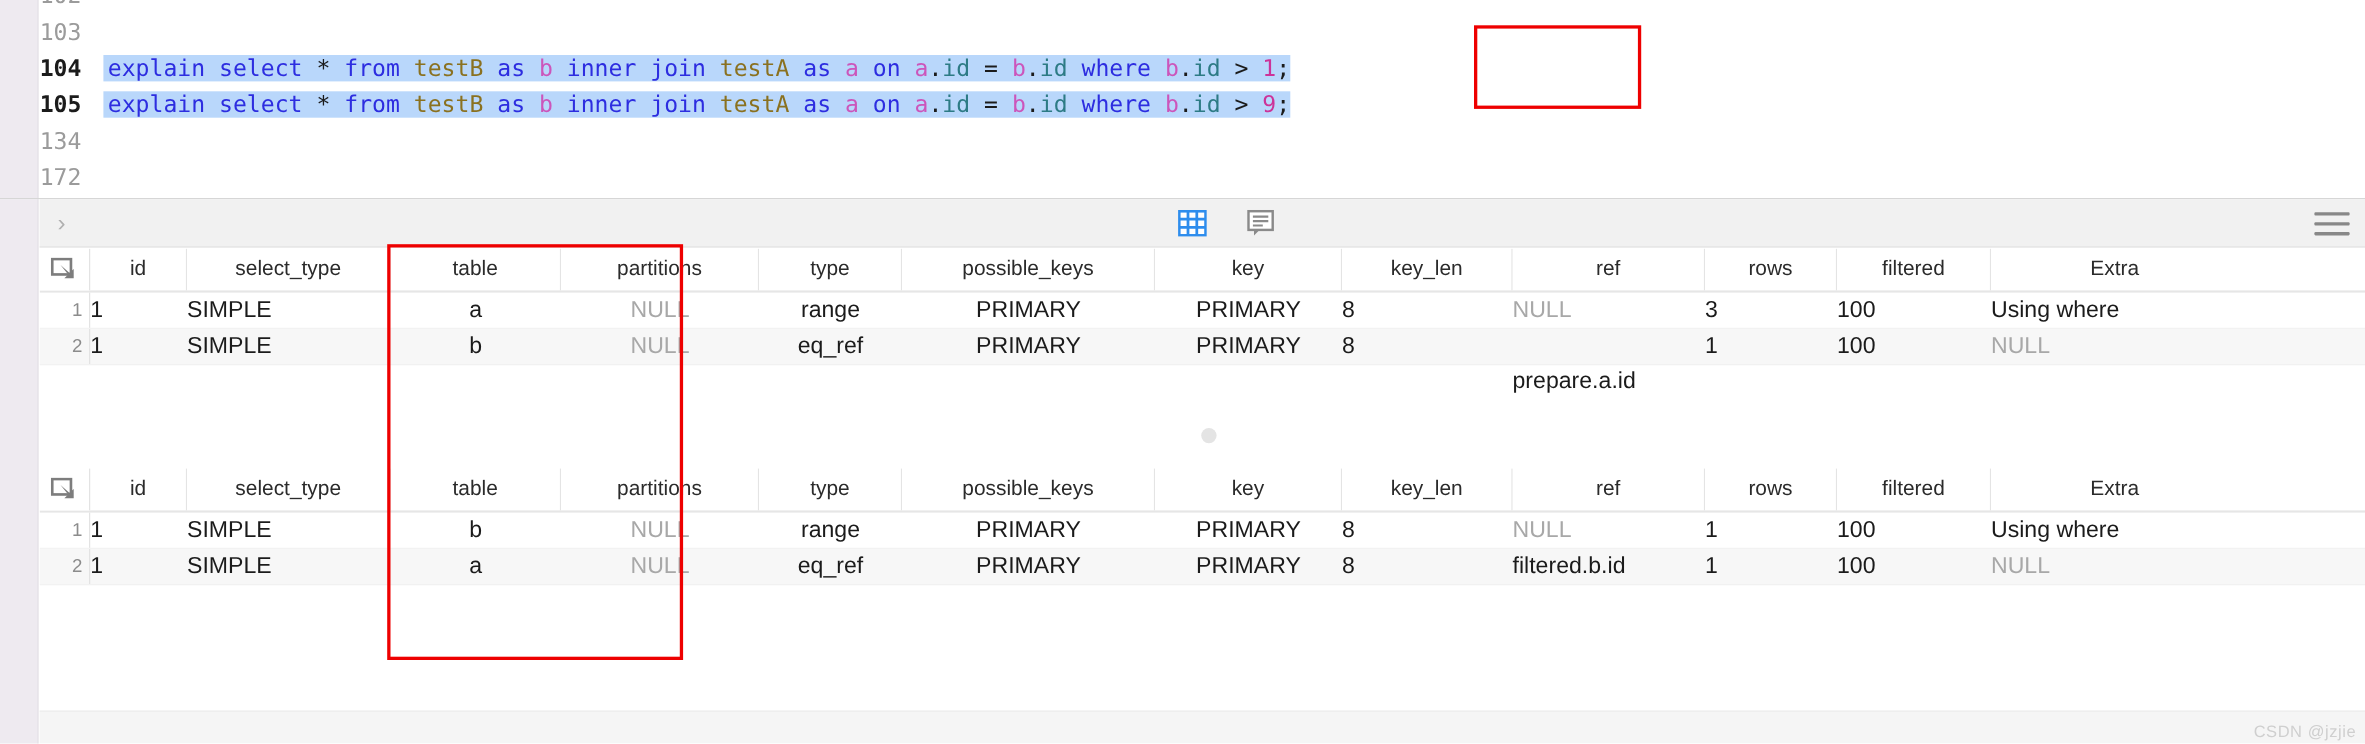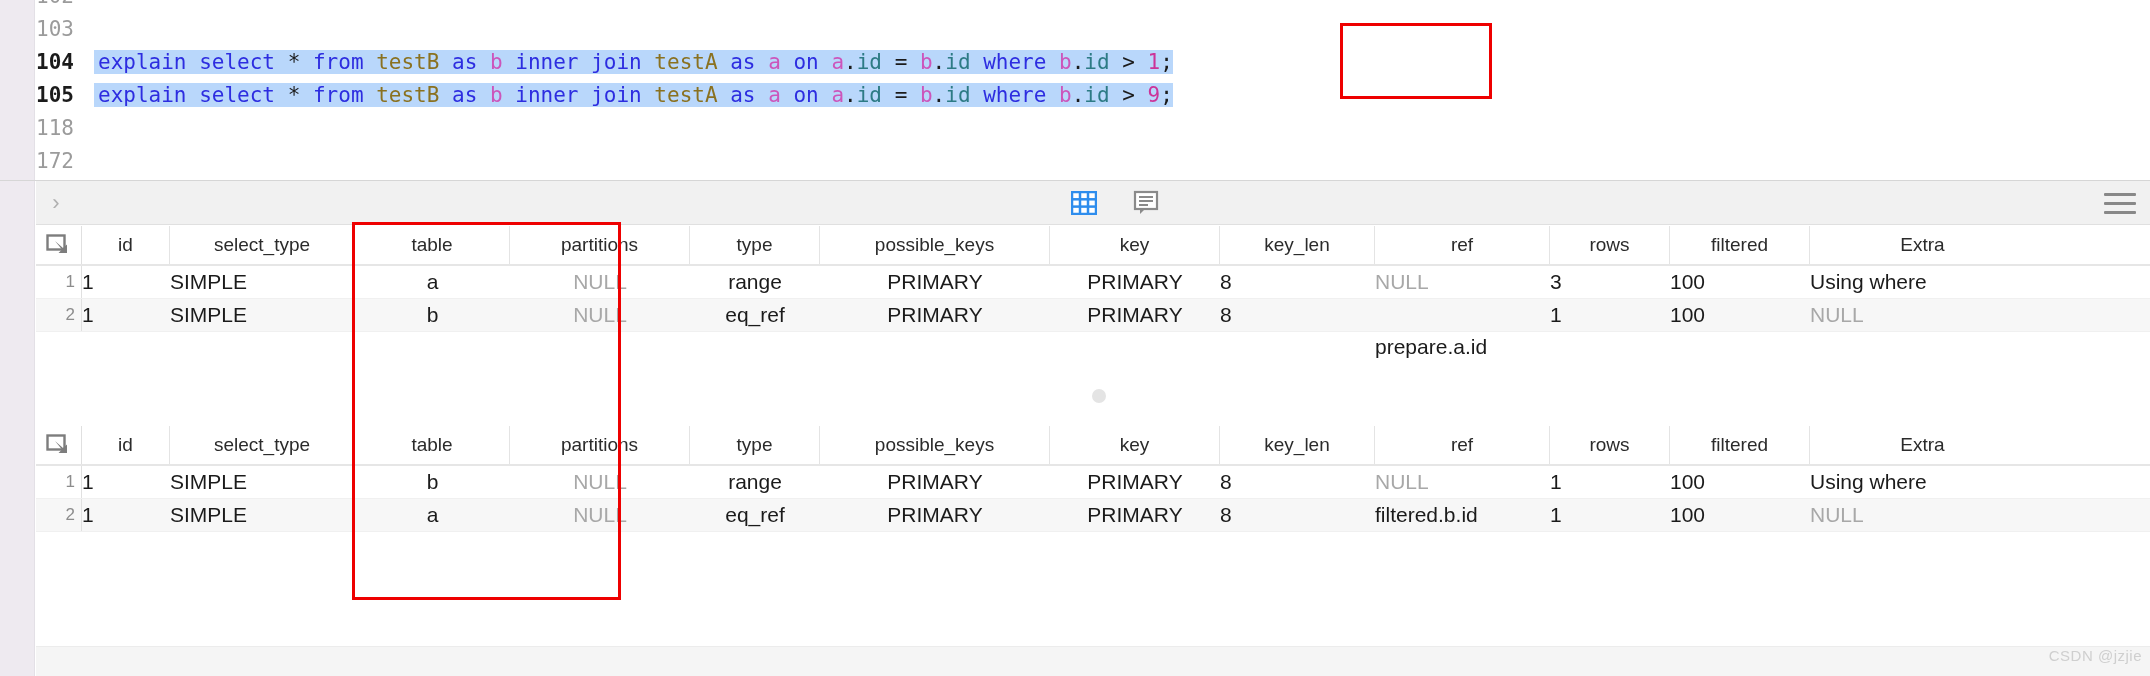--- a/index.html
+++ b/index.html
@@ -181,7 +181,7 @@
         <div class="code-line"><div class="ln">103</div><span class="code-text"></span></div>
         <div class="code-line sel"><div class="ln">104</div><span class="code-text"><span class="t-kw">explain select </span><span class="t-op">* </span><span class="t-kw">from </span><span class="t-tbl">testB </span><span class="t-kw">as </span><span class="t-alias">b </span><span class="t-kw">inner join </span><span class="t-tbl">testA </span><span class="t-kw">as </span><span class="t-alias">a </span><span class="t-kw">on </span><span class="t-alias">a</span><span class="t-op">.</span><span class="t-col">id </span><span class="t-op">= </span><span class="t-alias">b</span><span class="t-op">.</span><span class="t-col">id </span><span class="t-kw">where </span><span class="t-alias">b</span><span class="t-op">.</span><span class="t-col">id </span><span class="t-op">&gt; </span><span class="t-num">1</span><span class="t-op">;</span></span></div>
         <div class="code-line sel"><div class="ln">105</div><span class="code-text"><span class="t-kw">explain select </span><span class="t-op">* </span><span class="t-kw">from </span><span class="t-tbl">testB </span><span class="t-kw">as </span><span class="t-alias">b </span><span class="t-kw">inner join </span><span class="t-tbl">testA </span><span class="t-kw">as </span><span class="t-alias">a </span><span class="t-kw">on </span><span class="t-alias">a</span><span class="t-op">.</span><span class="t-col">id </span><span class="t-op">= </span><span class="t-alias">b</span><span class="t-op">.</span><span class="t-col">id </span><span class="t-kw">where </span><span class="t-alias">b</span><span class="t-op">.</span><span class="t-col">id </span><span class="t-op">&gt; </span><span class="t-num">9</span><span class="t-op">;</span></span></div>
-        <div class="code-line"><div class="ln">118</div><span class="code-text"></span></div>
+        <div class="code-line"><div class="ln">134</div><span class="code-text"></span></div>
         <div class="code-line"><div class="ln">172</div><span class="code-text"></span></div>
       </div>
   </div>

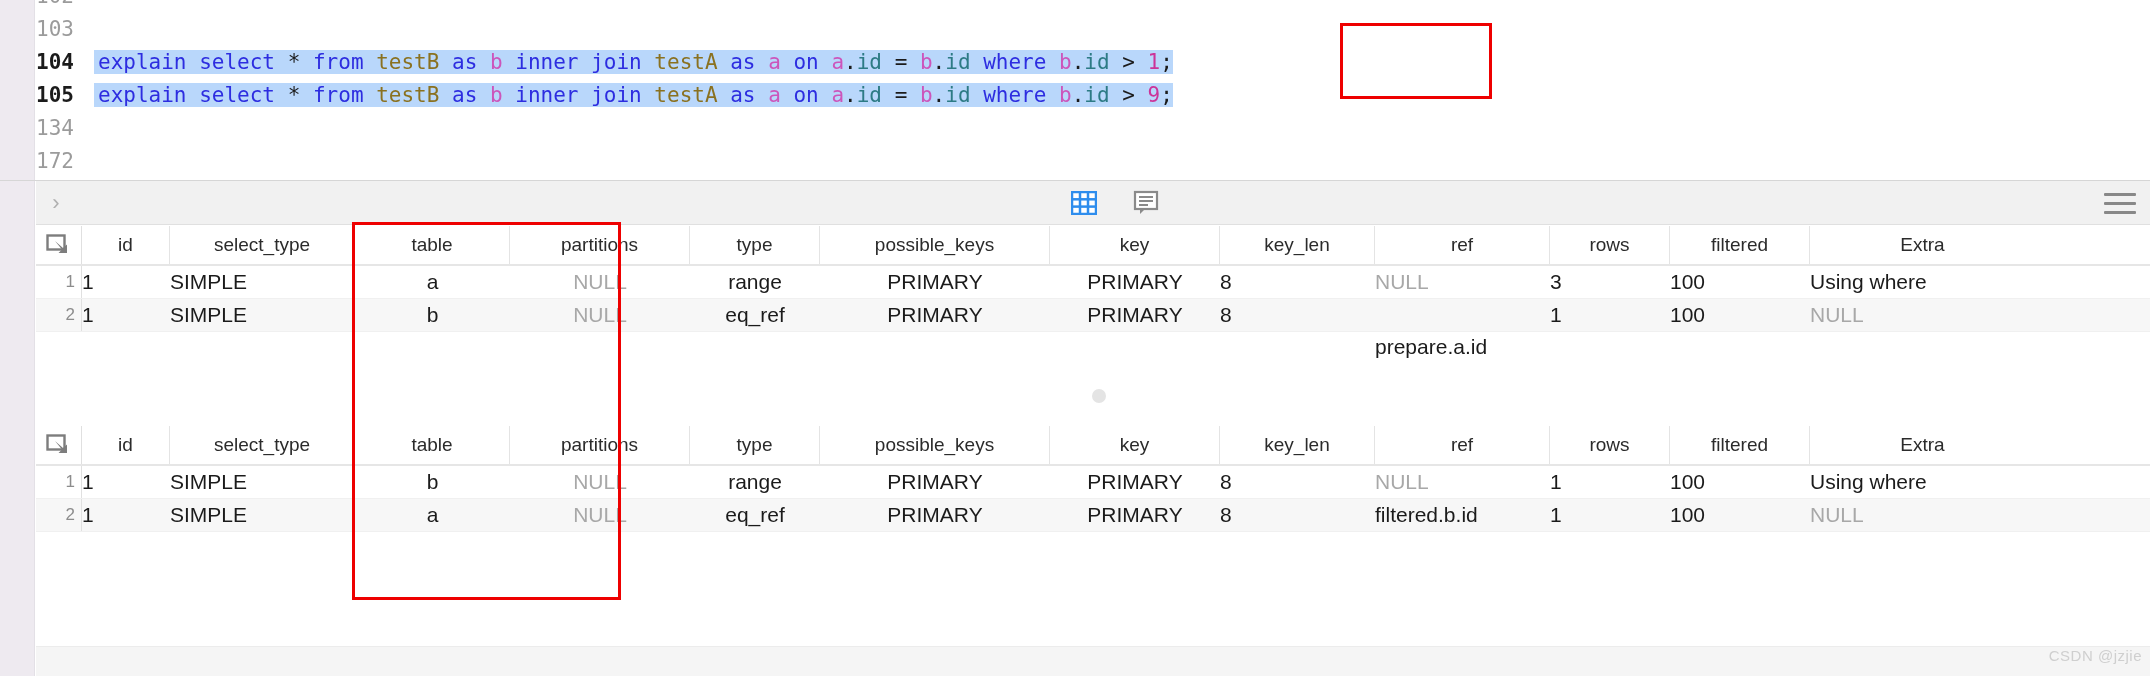--- a/index.html
+++ b/index.html
@@ -159,7 +159,7 @@
   }
 
   .watermark {
-    position: absolute; right: 8px; bottom: 12px;
+    position: absolute; right: 8px; bottom: 2px;
     font-size: 15px; color: #cfcfcf;
     letter-spacing: 0.5px;
   }

